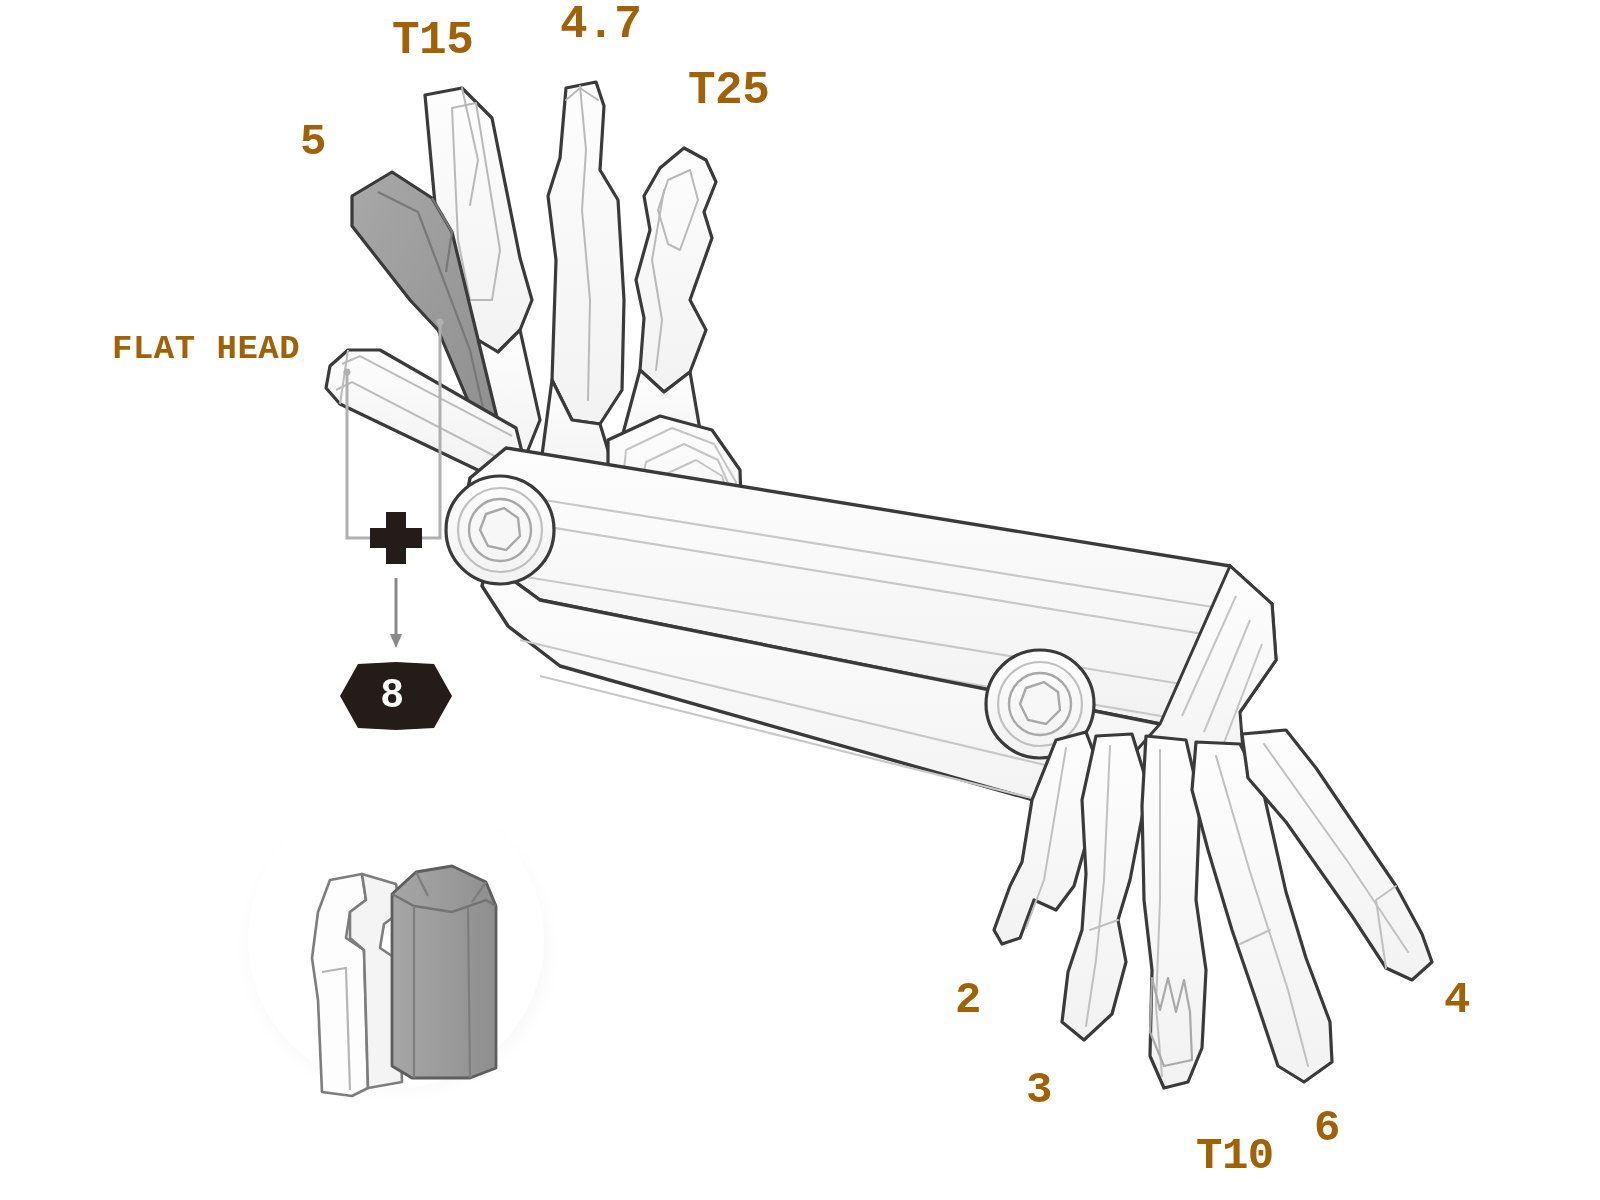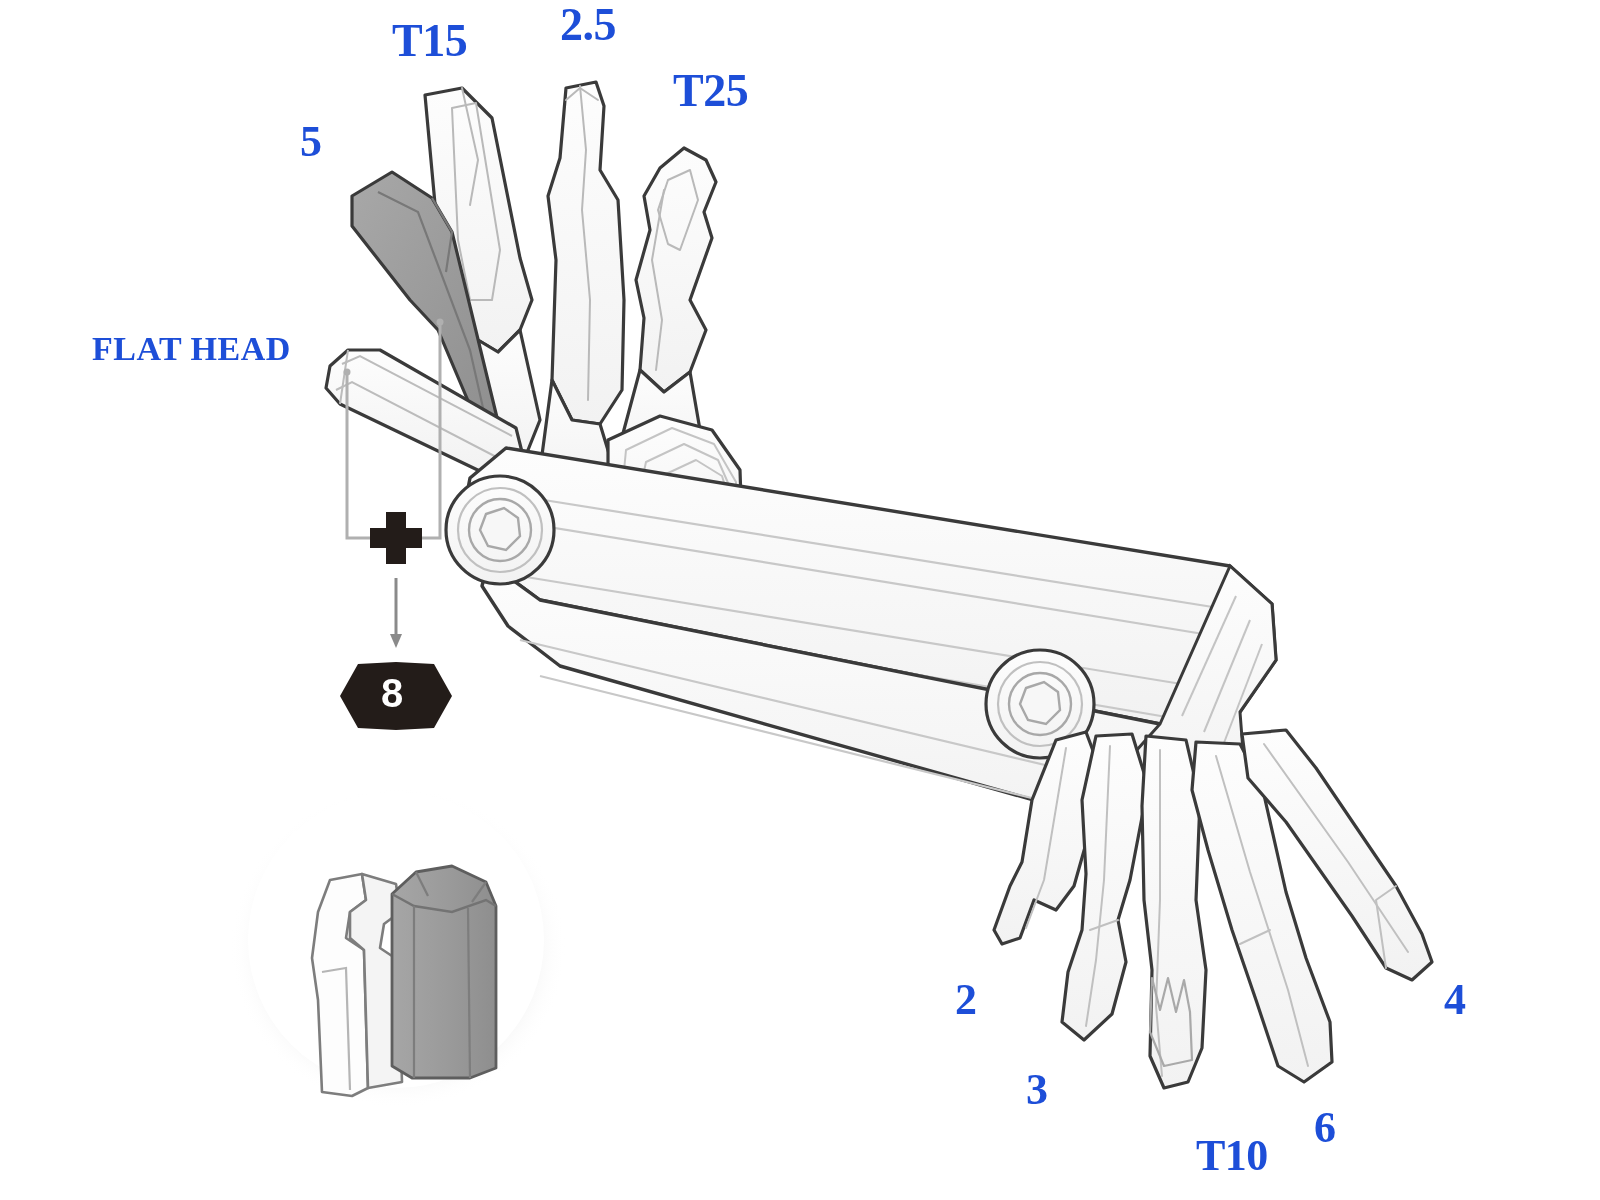--- a/index.html
+++ b/index.html
@@ -27,9 +27,9 @@
   }
   .lbl {
     position: absolute;
-    font-family: Liberation Serif, serif;
+    font-family: Liberation Mono, monospace;
     font-weight: bold;
-    color: #1d4ed8;
+    color: #a16207;
     white-space: nowrap;
     letter-spacing: -0.5px;
     line-height: 1;

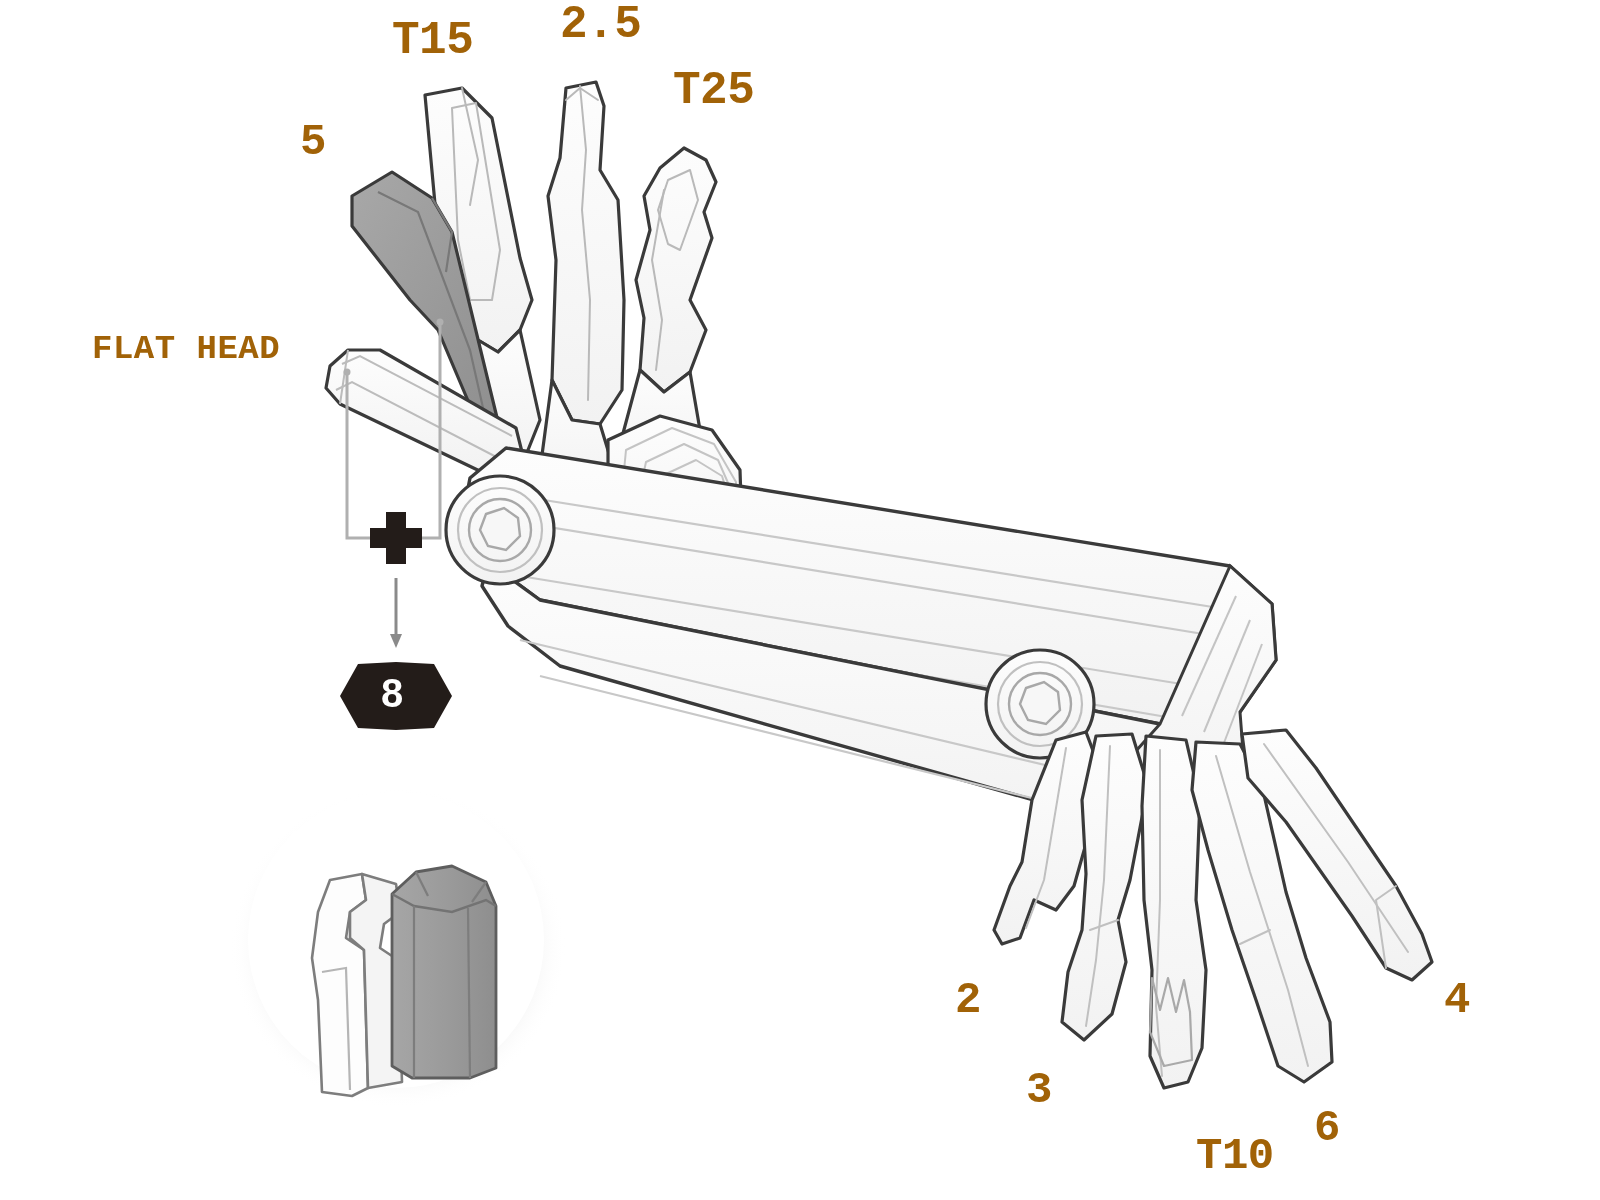--- a/index.html
+++ b/index.html
@@ -259,7 +259,7 @@
 
   <div class="lbl lbl-size-lg" style="left:392px; top:18px;">T15</div>
 
-  <div class="lbl lbl-size-lg" style="left:560px; top:2px;">2.5</div>
+  <div class="lbl lbl-size-lg" style="left:560px; top:2px;">4.7</div>
 
   <div class="lbl lbl-size-lg" style="left:673px; top:68px;">T25</div>
 

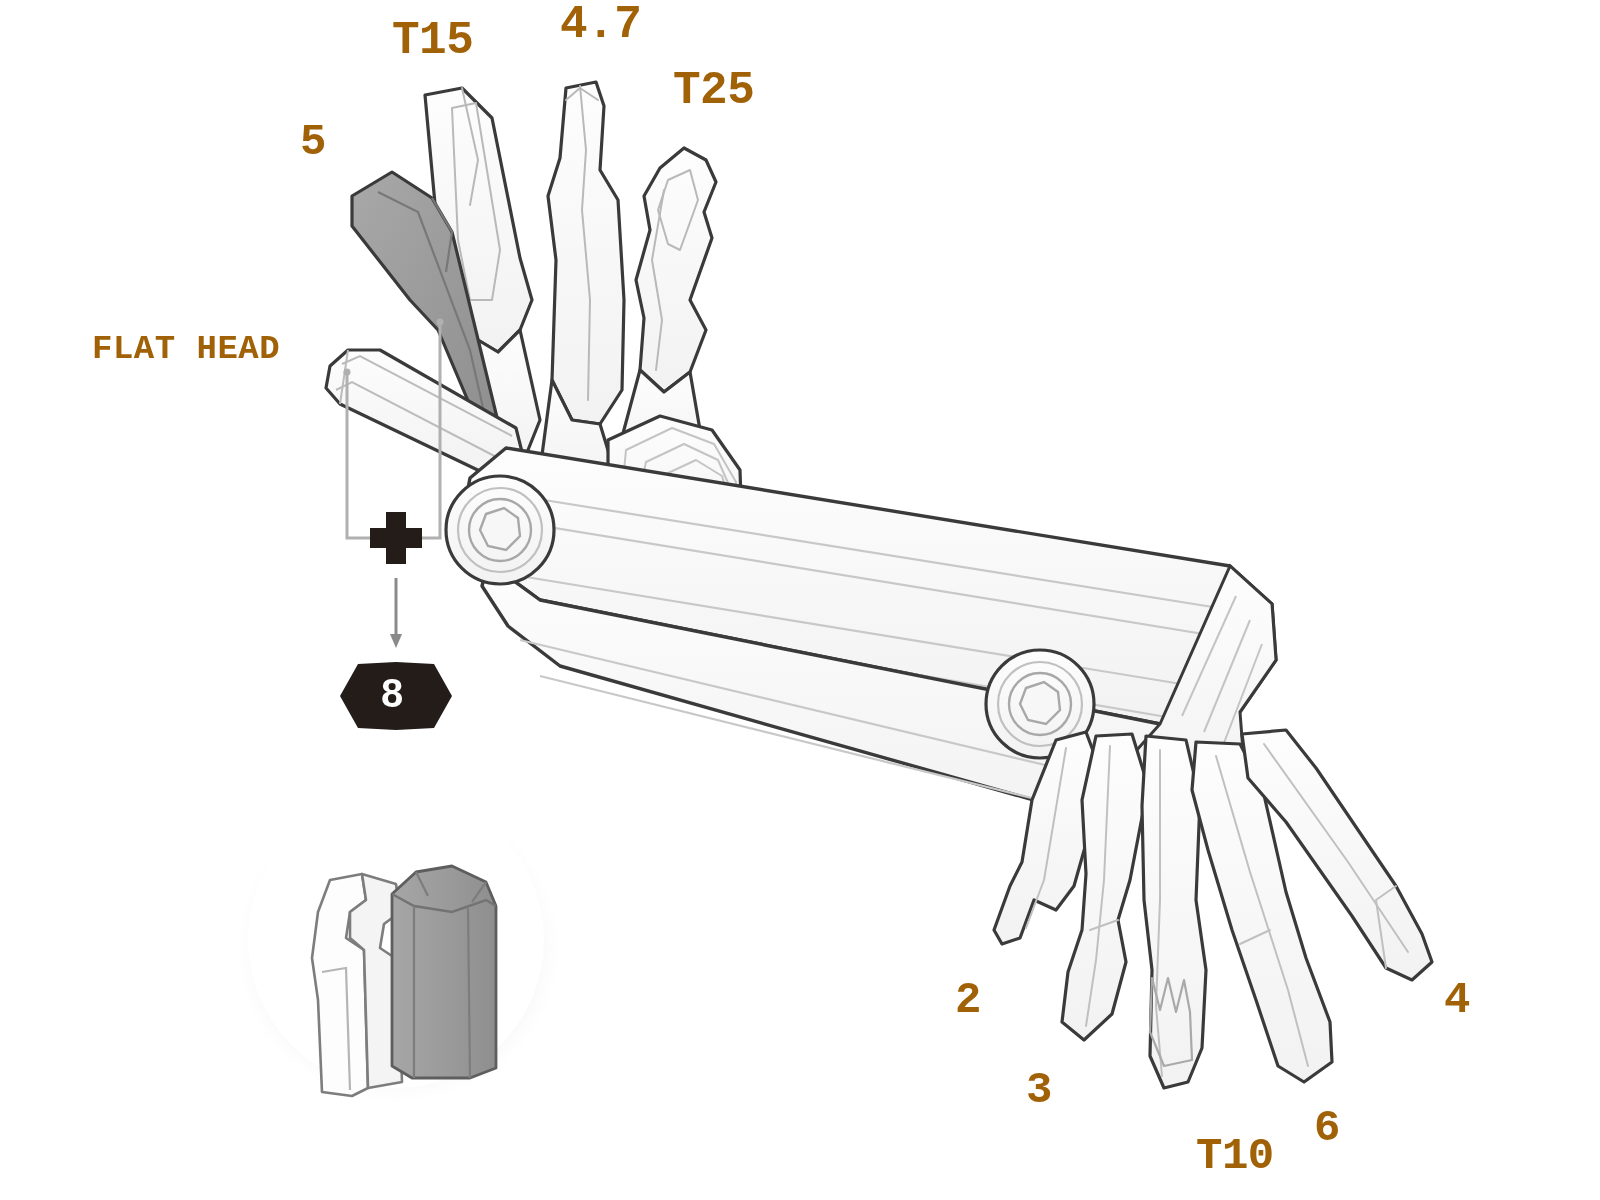--- a/index.html
+++ b/index.html
@@ -261,7 +261,7 @@
 
   <div class="lbl lbl-size-lg" style="left:560px; top:2px;">4.7</div>
 
-  <div class="lbl lbl-size-lg" style="left:673px; top:68px;">T25</div>
+  <div class="lbl lbl-size-lg" style="left:688px; top:68px;">T25</div>
 
   <div class="lbl lbl-flat" style="left:92px; top:332px;">FLAT HEAD</div>
 

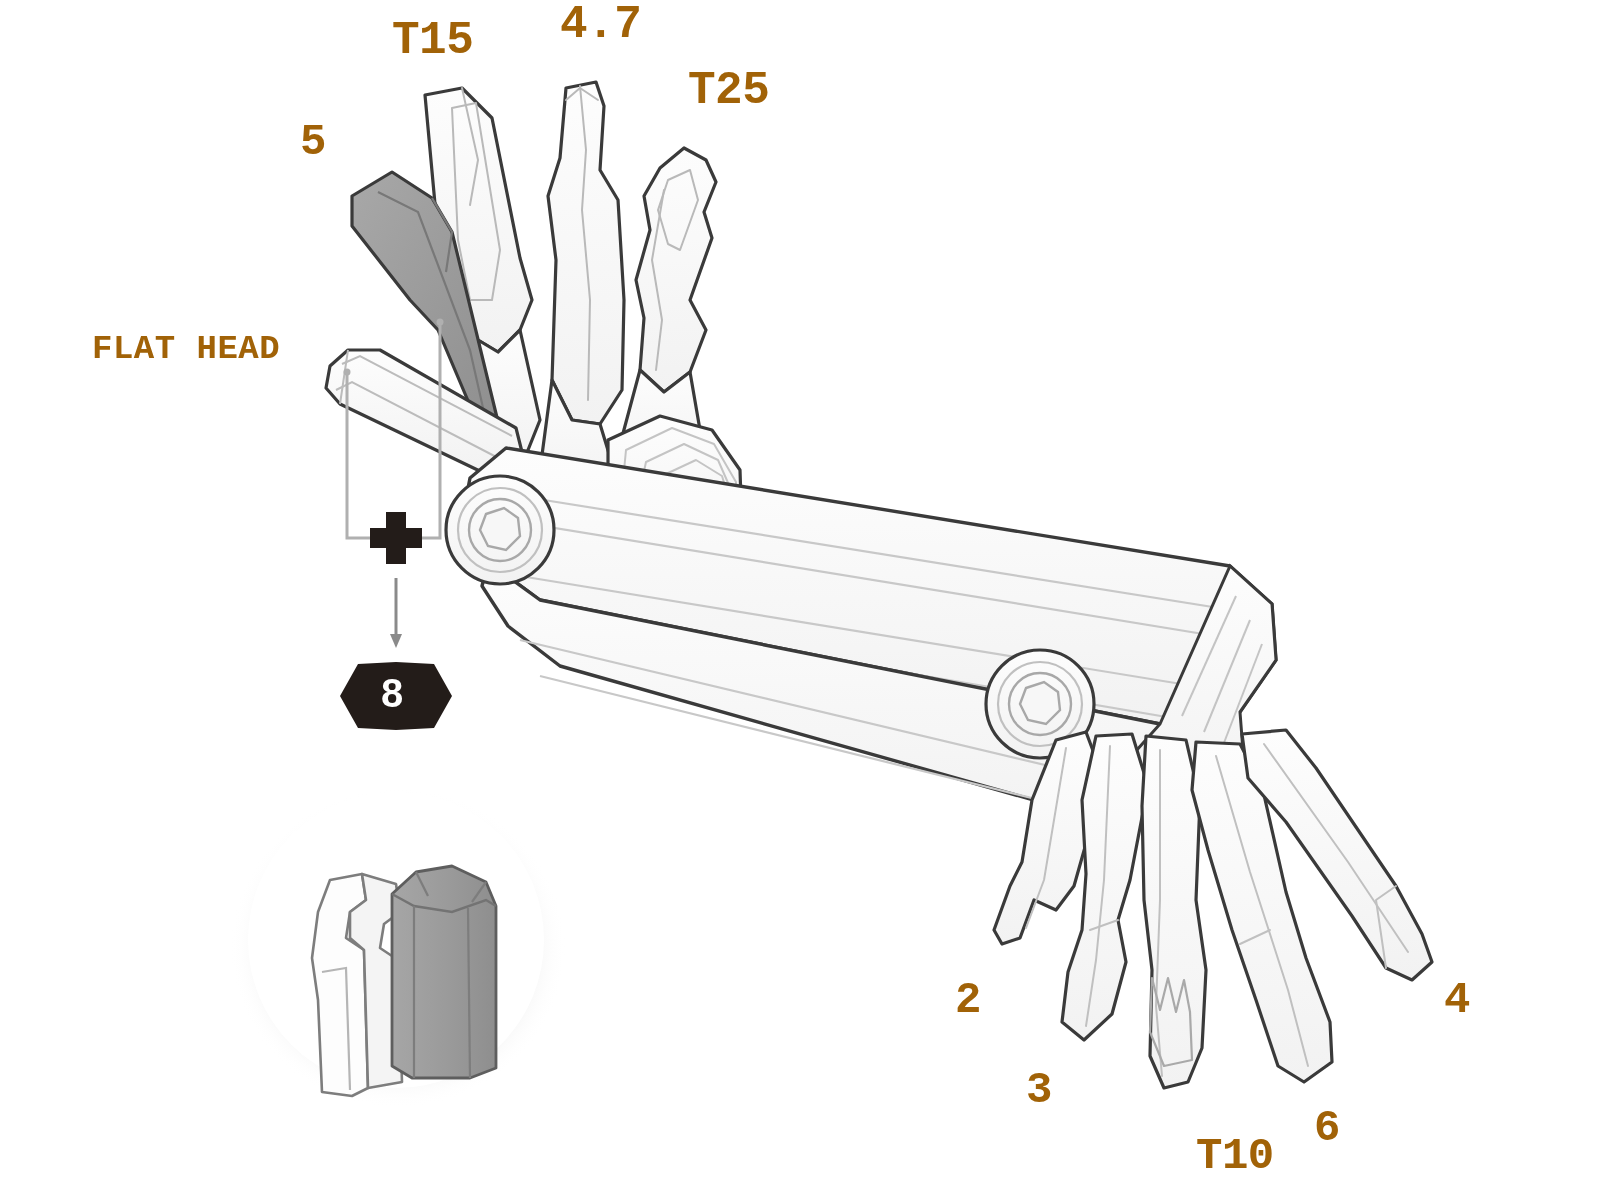--- a/index.html
+++ b/index.html
@@ -36,7 +36,7 @@
   }
   .lbl-size-lg { font-size: 46px; }
   .lbl-size-md { font-size: 44px; }
-  .lbl-flat { font-size: 34px; letter-spacing: 0.5px; }
+  .lbl-flat { font-size: 34px; letter-spacing: 0.5px; margin-left: 20px; }
   .hexbadge-text {
     position: absolute;
     font-family: "Liberation Sans", sans-serif;

